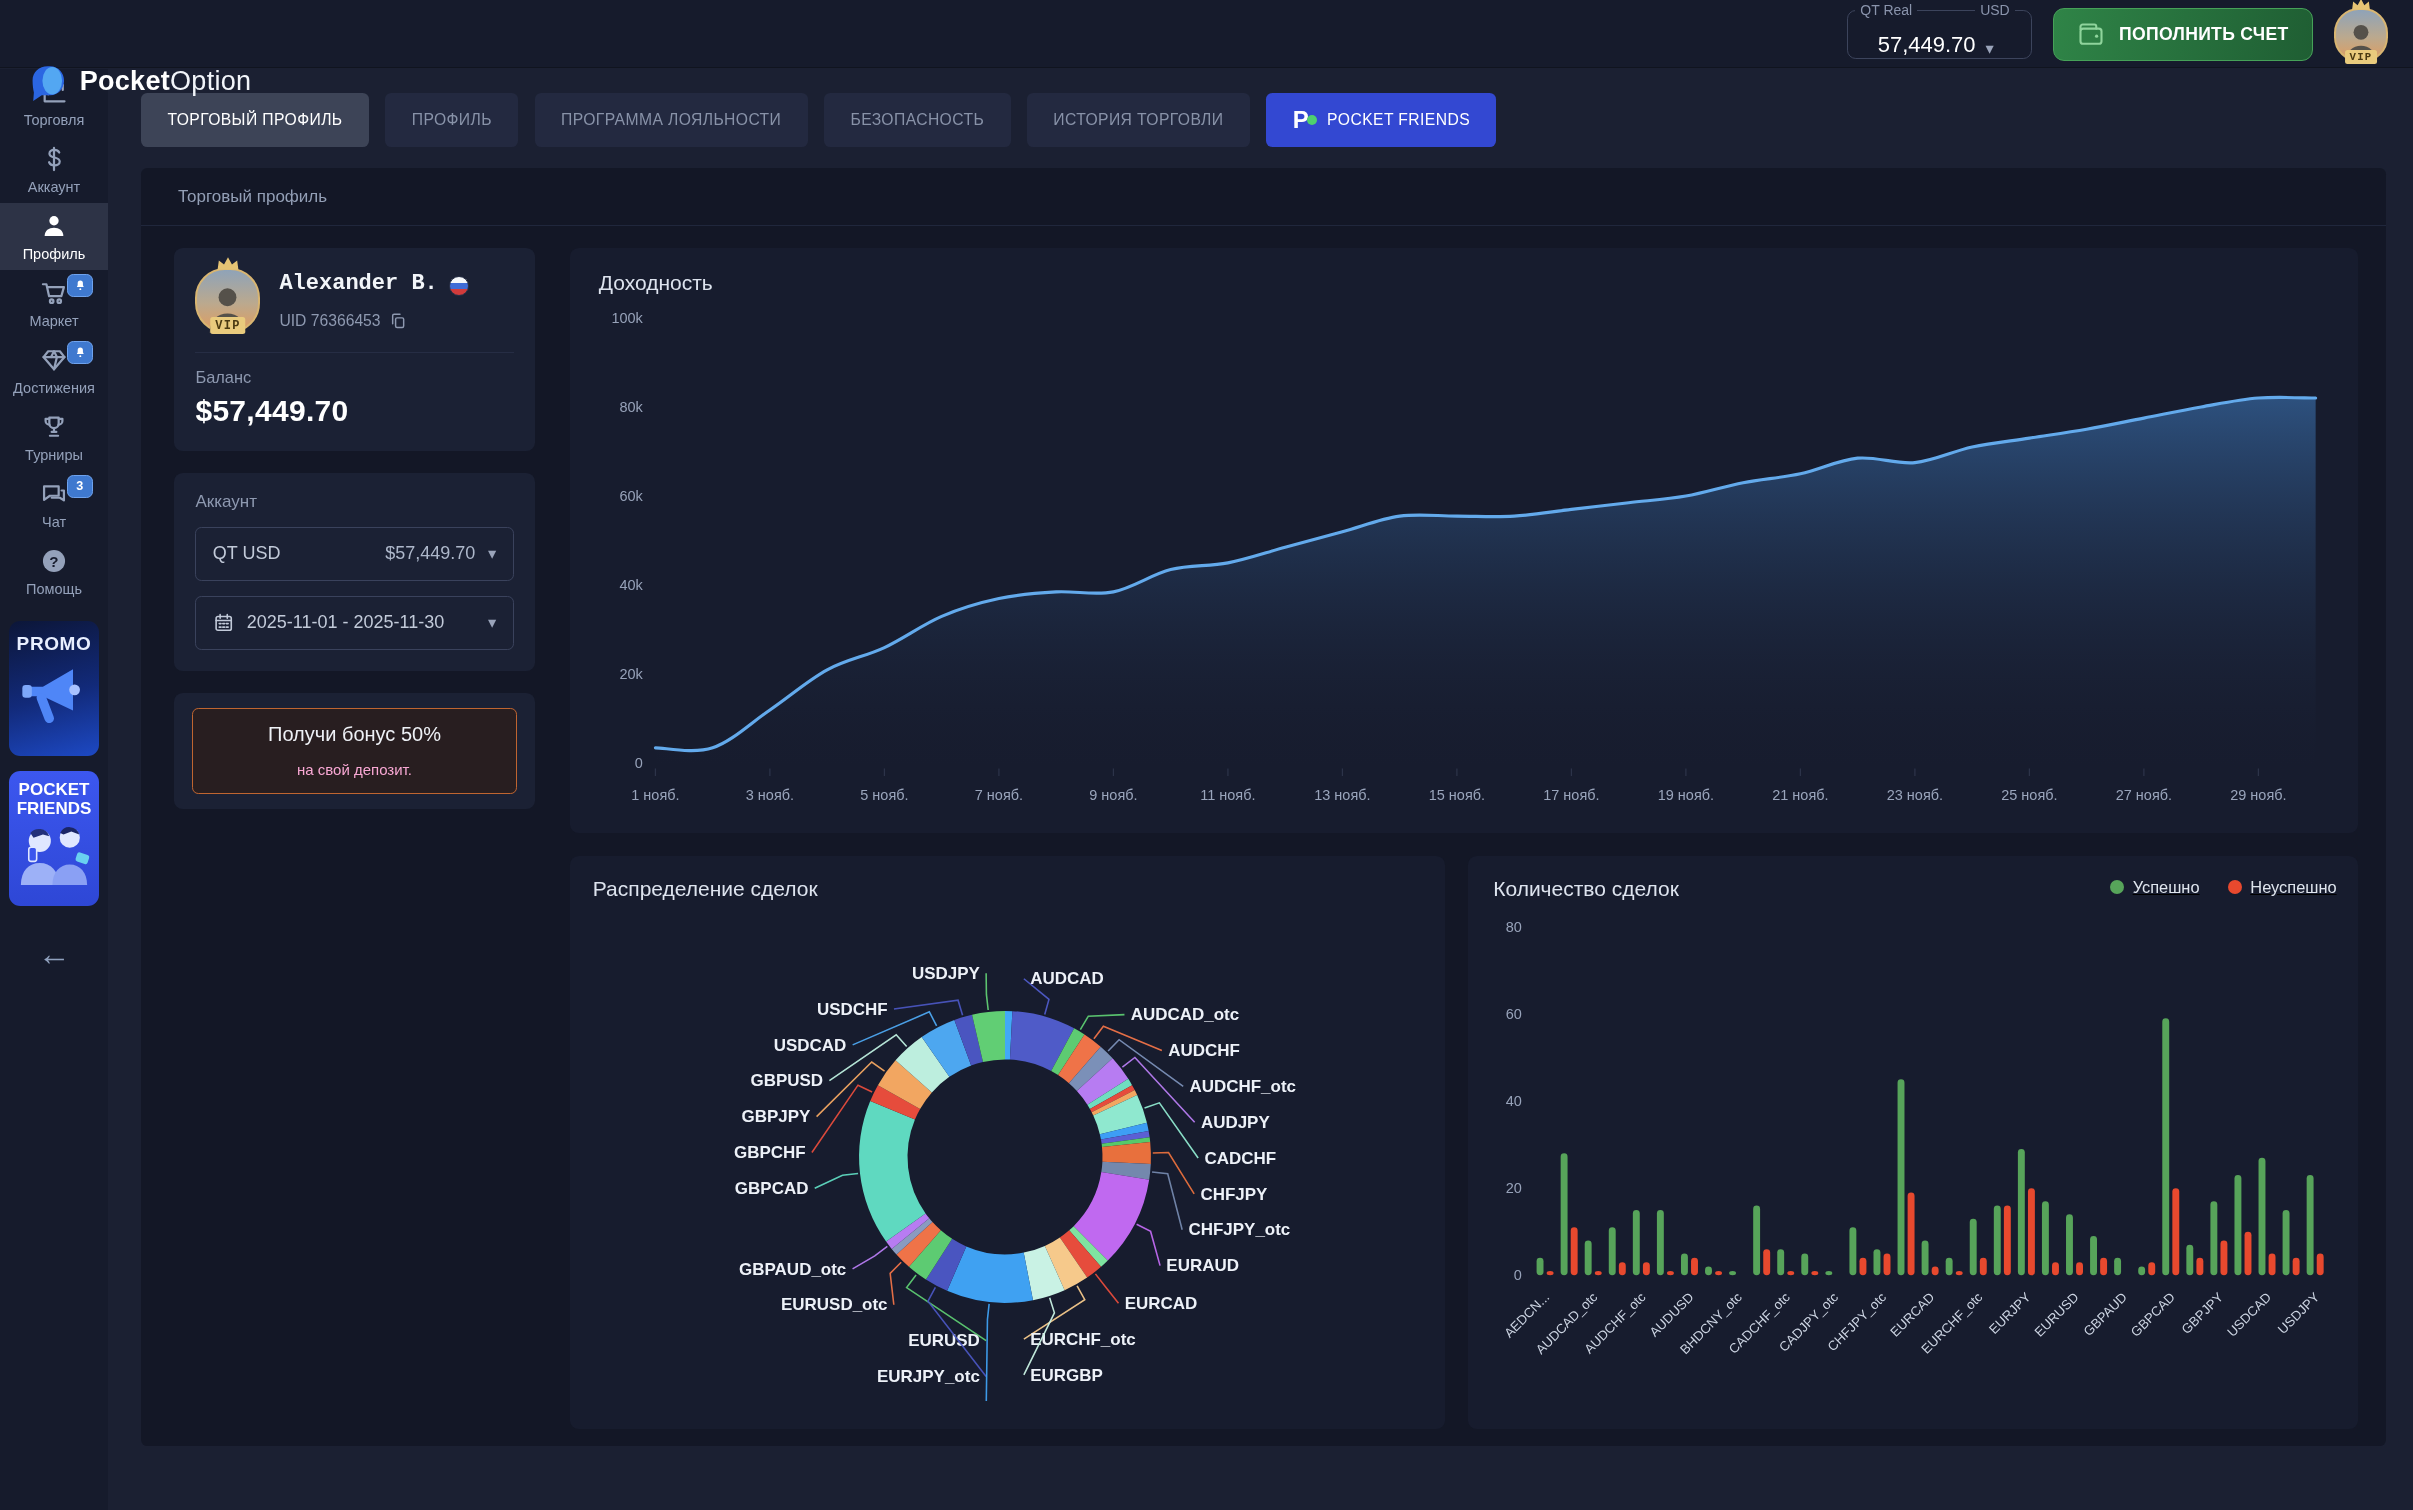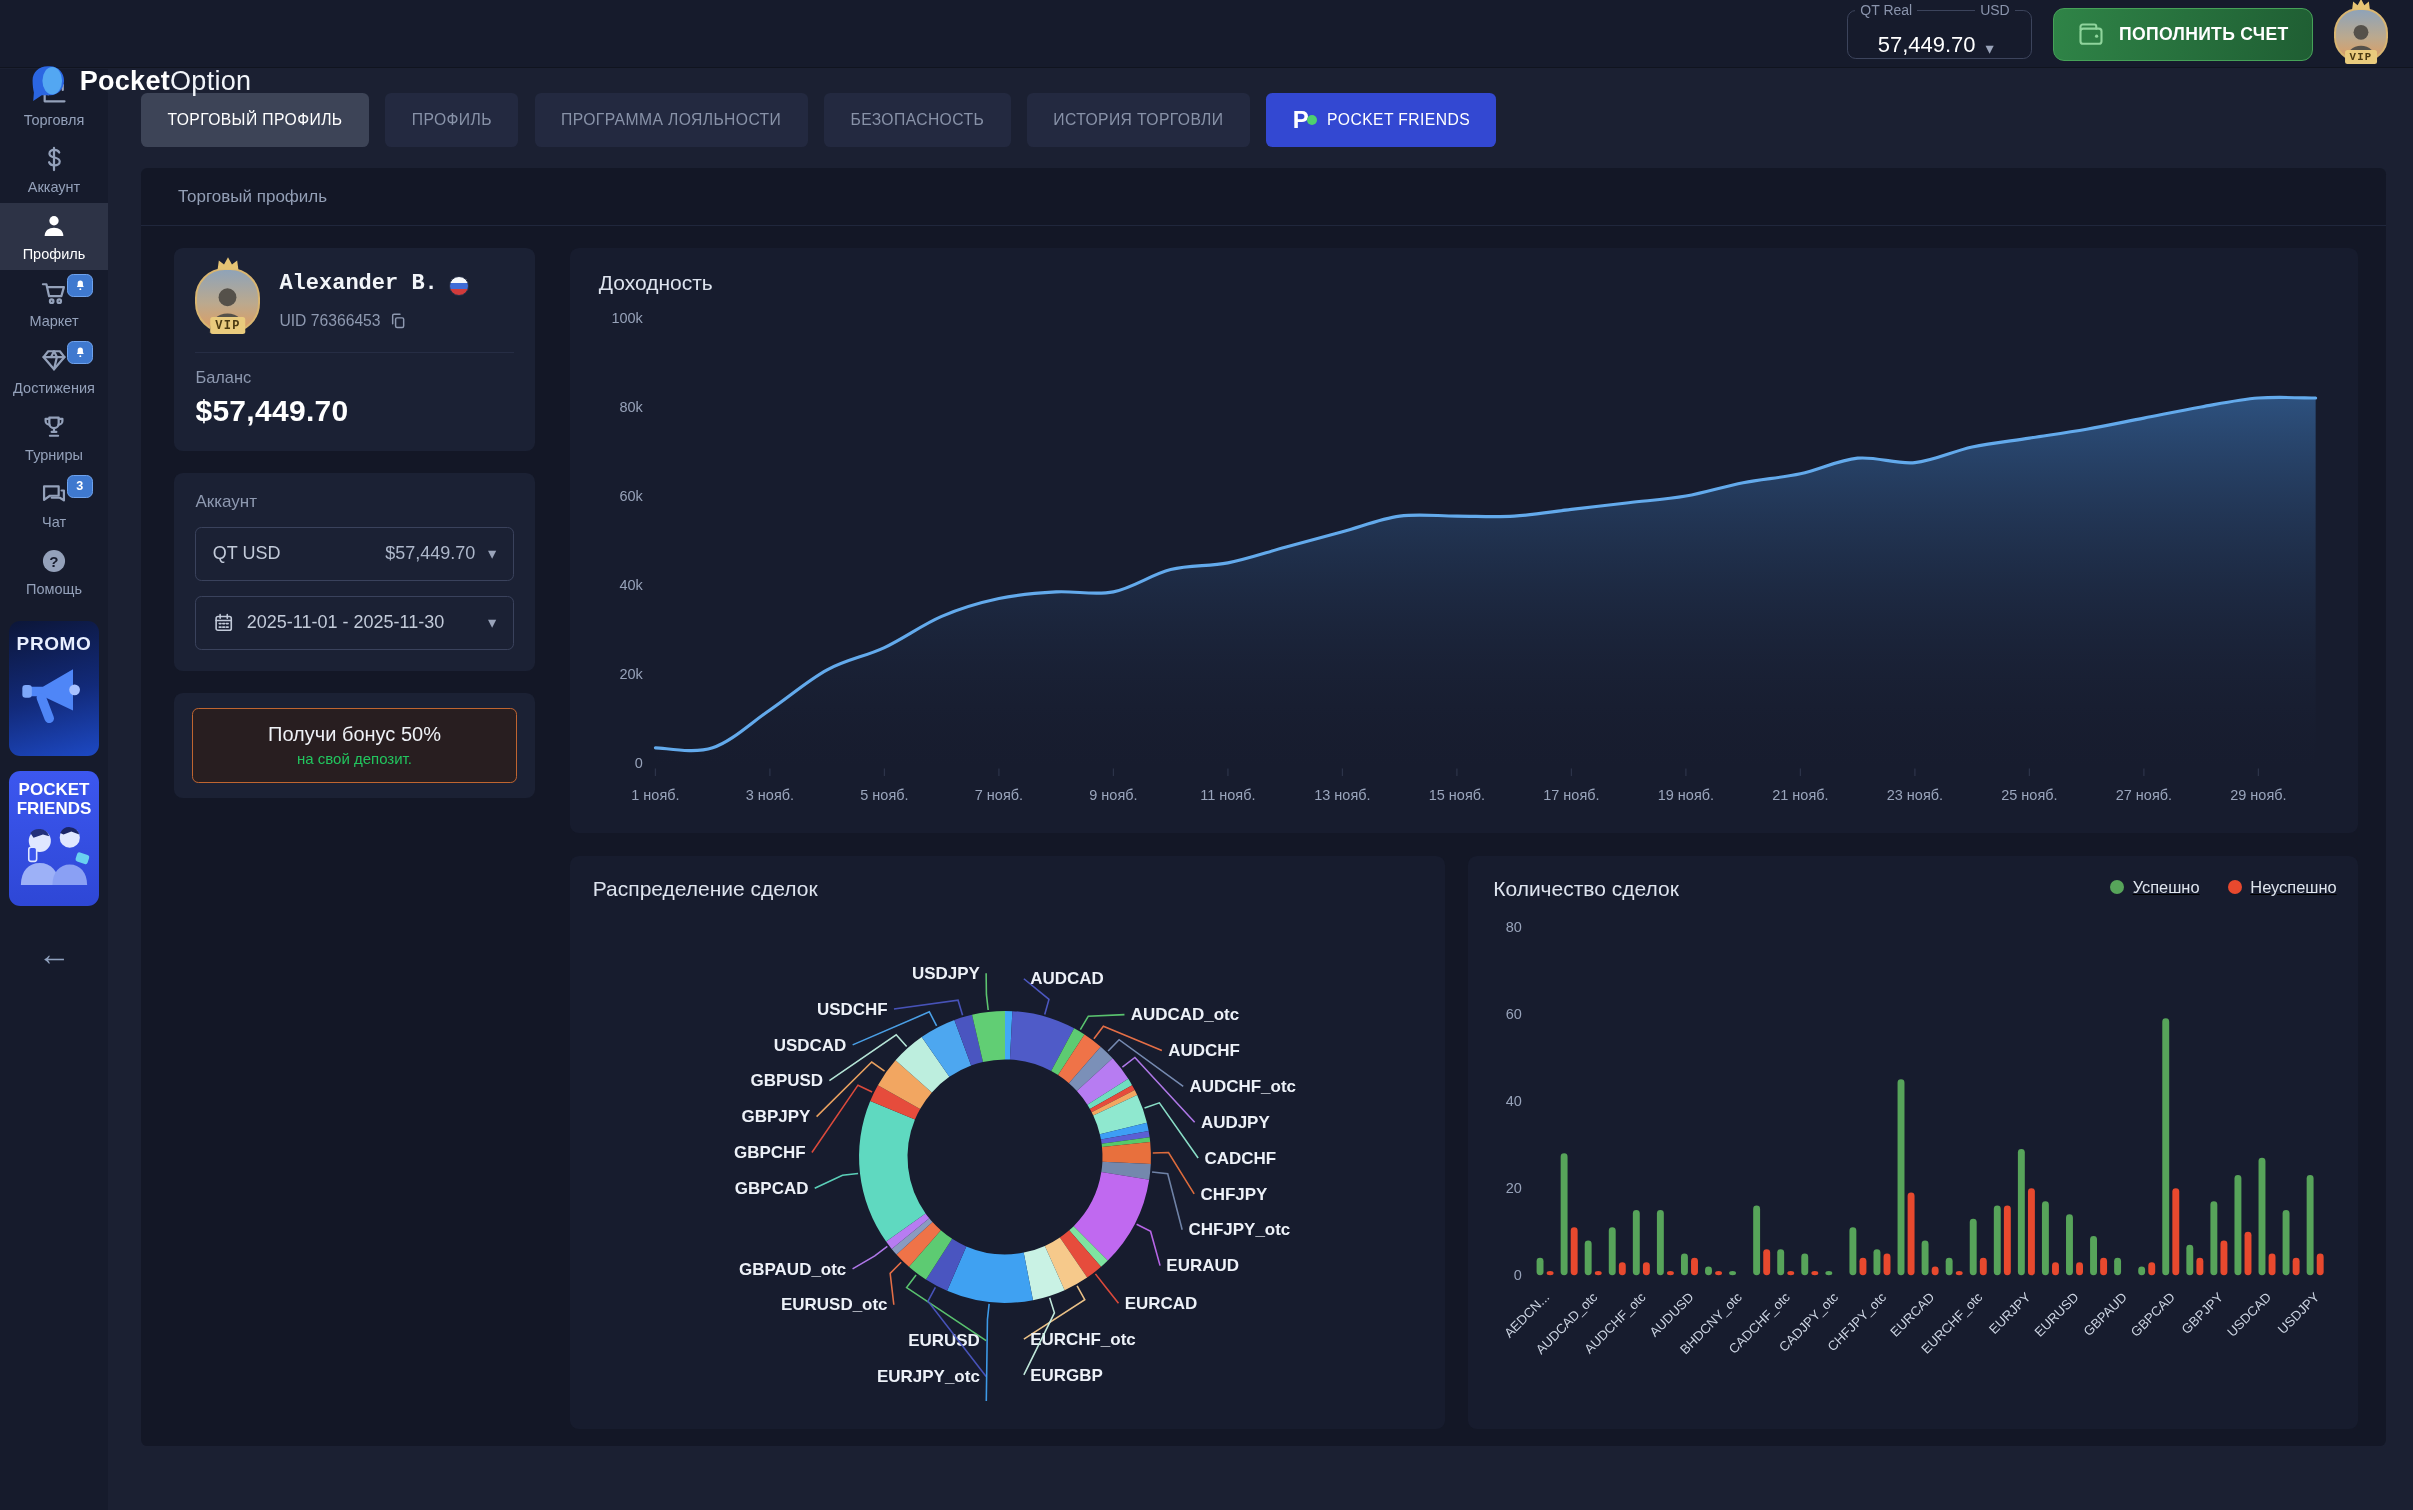--- a/index.html
+++ b/index.html
@@ -96,7 +96,7 @@
   .bonus-card { padding:15px 17.6px; }
   .bonus-inner { border:1.3px solid #bf6530; background:#281e20; border-radius:6.3px; text-align:center; padding:14px 6.3px 15px 6.3px; cursor:pointer; }
   .bonus-l1 { color:#eef1f6; font-size:20px; }
-  .bonus-l2 { color:#22c55e; font-size:15px; margin-top:4px; }
+  .bonus-l2 { color:#f9a8d4; font-size:15px; margin-top:15px; }
 
   
   .right-col { flex:1; display:flex; flex-direction:column; gap:23px; }

